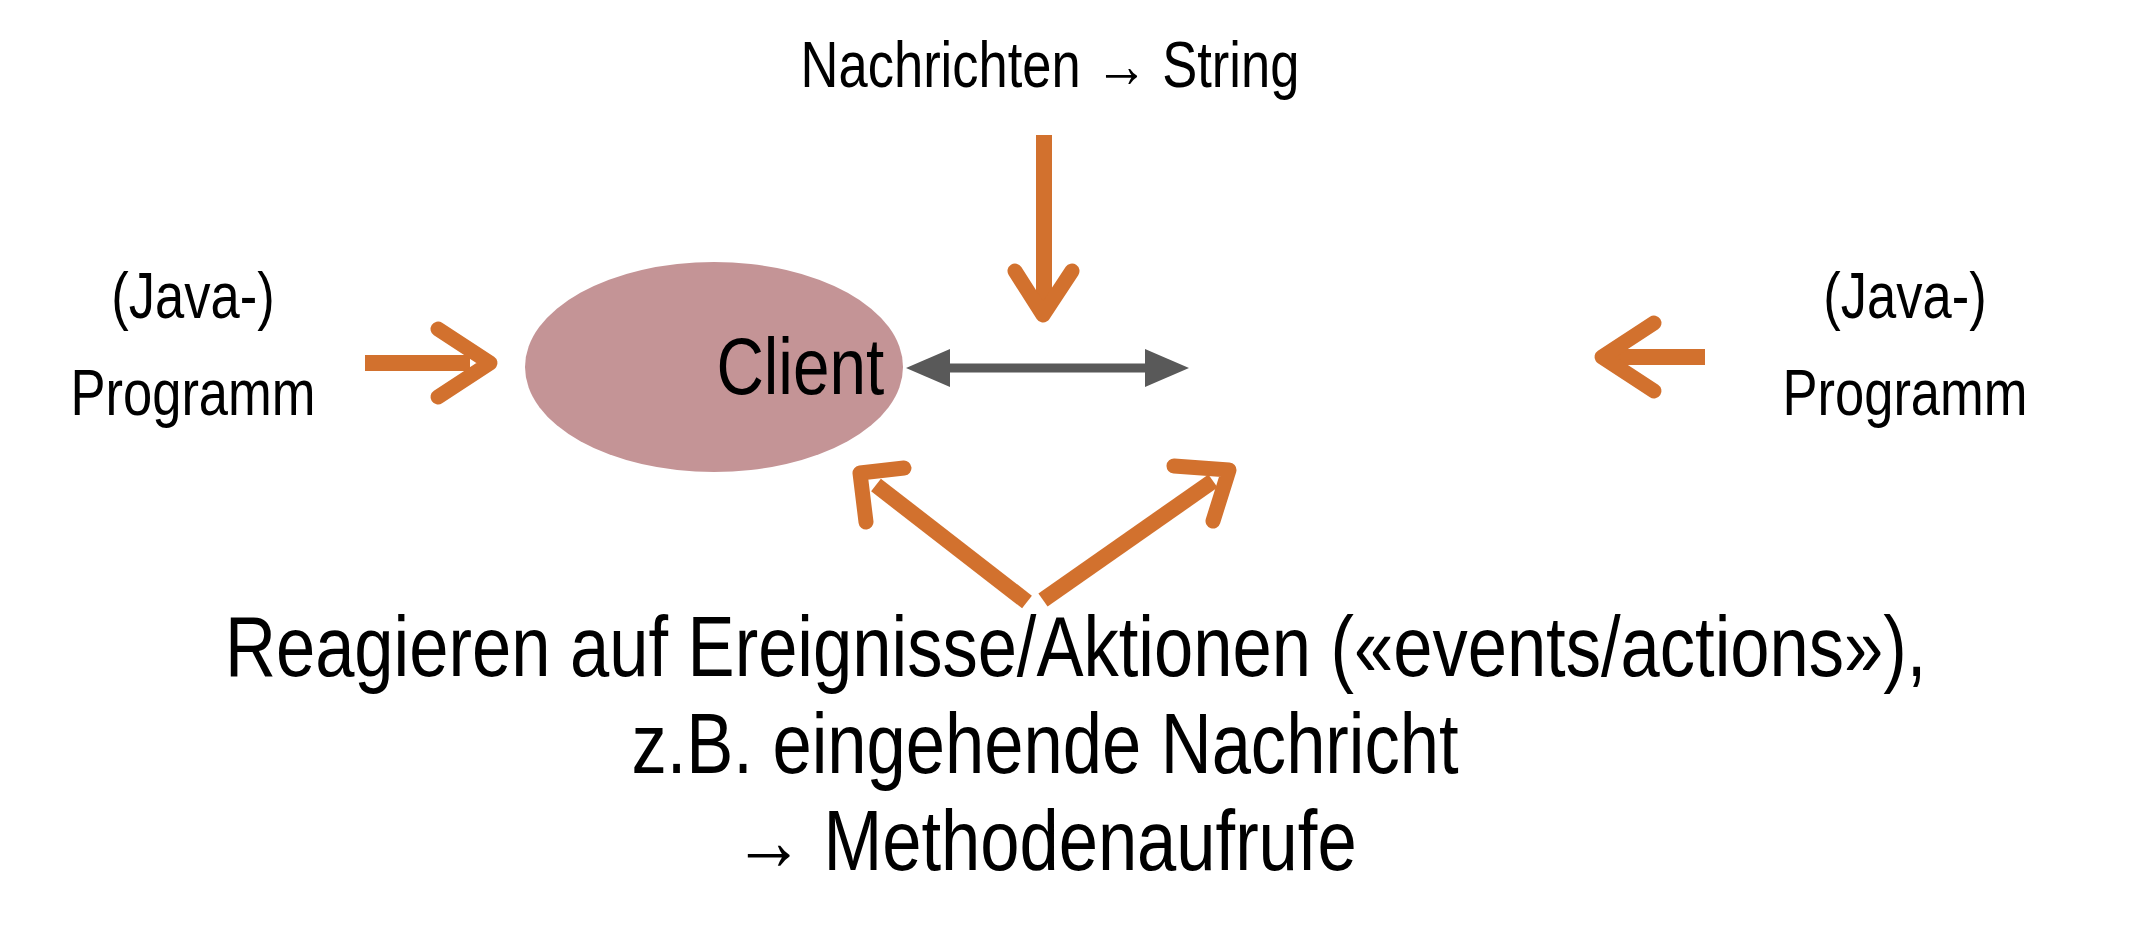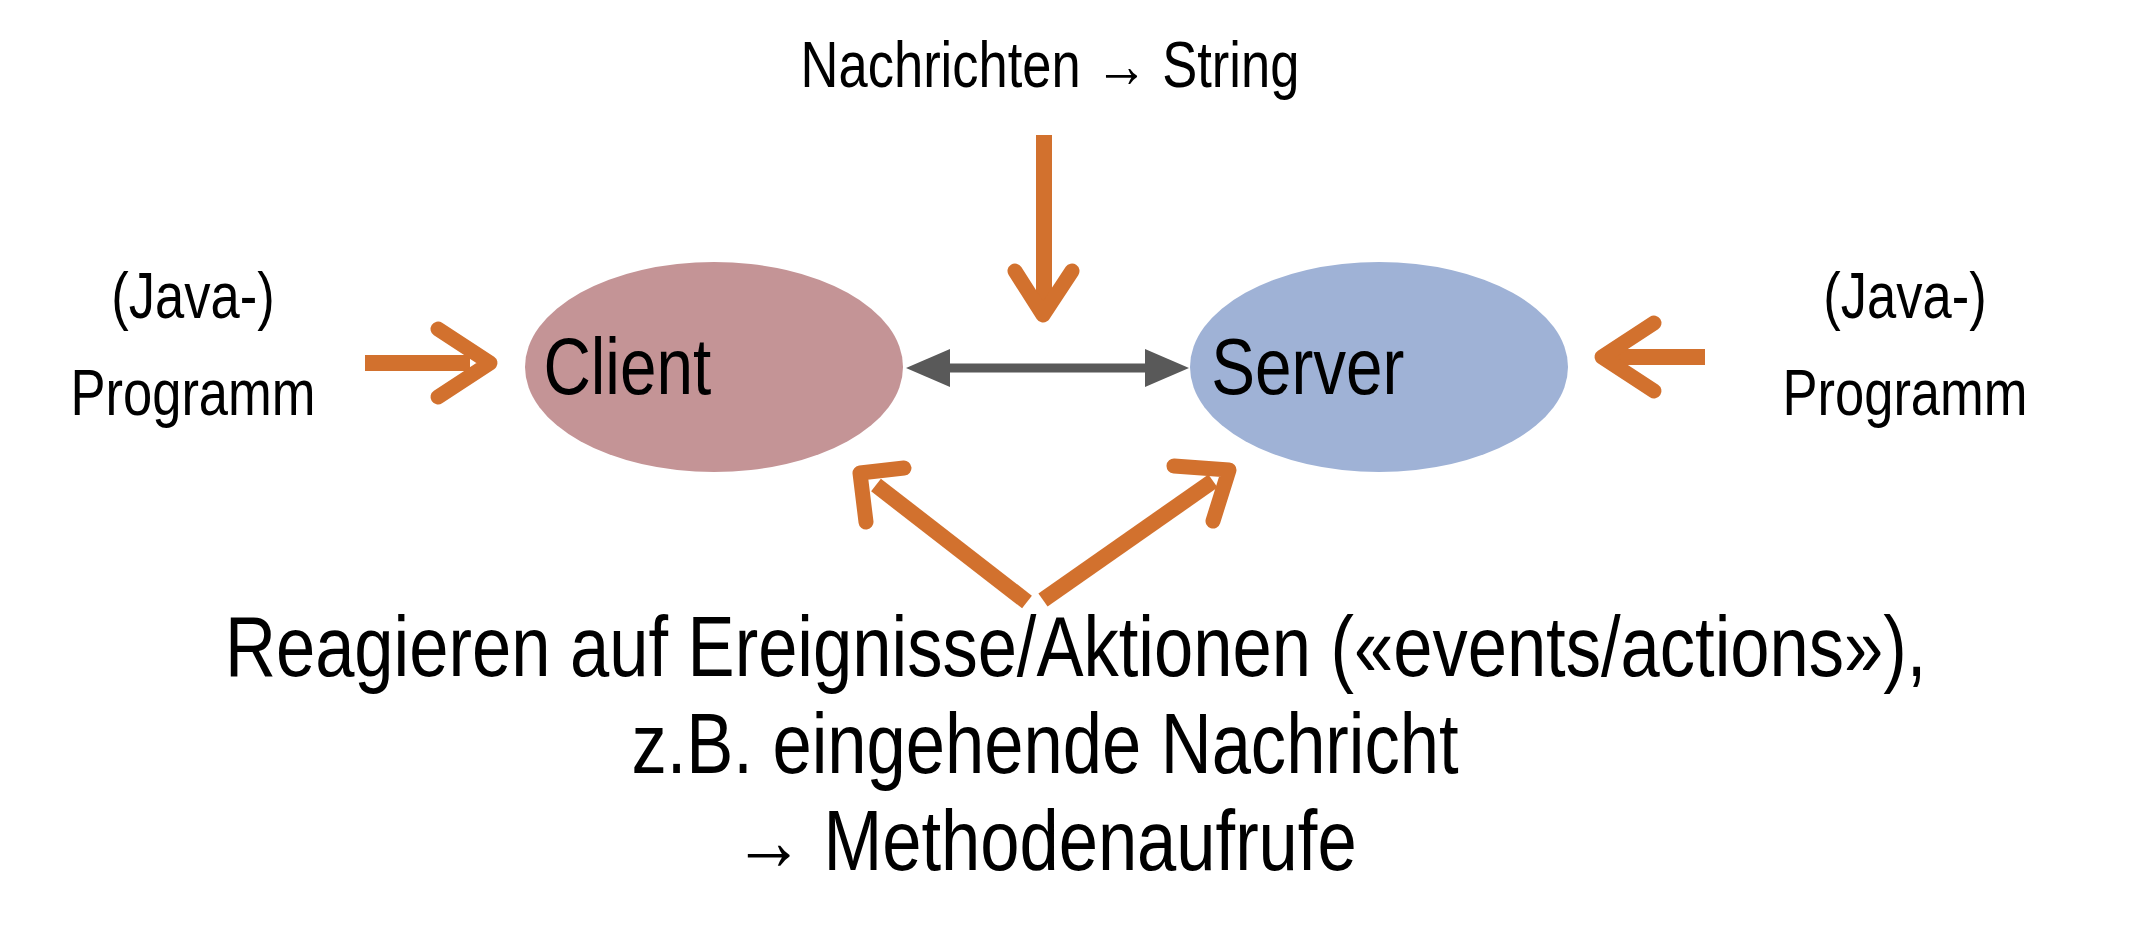--- a/index.html
+++ b/index.html
@@ -31,7 +31,7 @@
     position:absolute;
     width:378px;height:210px;
     border-radius:50%;
-    display:flex;align-items:center;justify-content:flex-start;
+    display:flex;align-items:center;justify-content:flex-end;
   }
   .node.client{left:525px;top:262px;background:var(--c-client_fill);}
   .node.server{left:1190px;top:262px;background:var(--c-server_fill);}

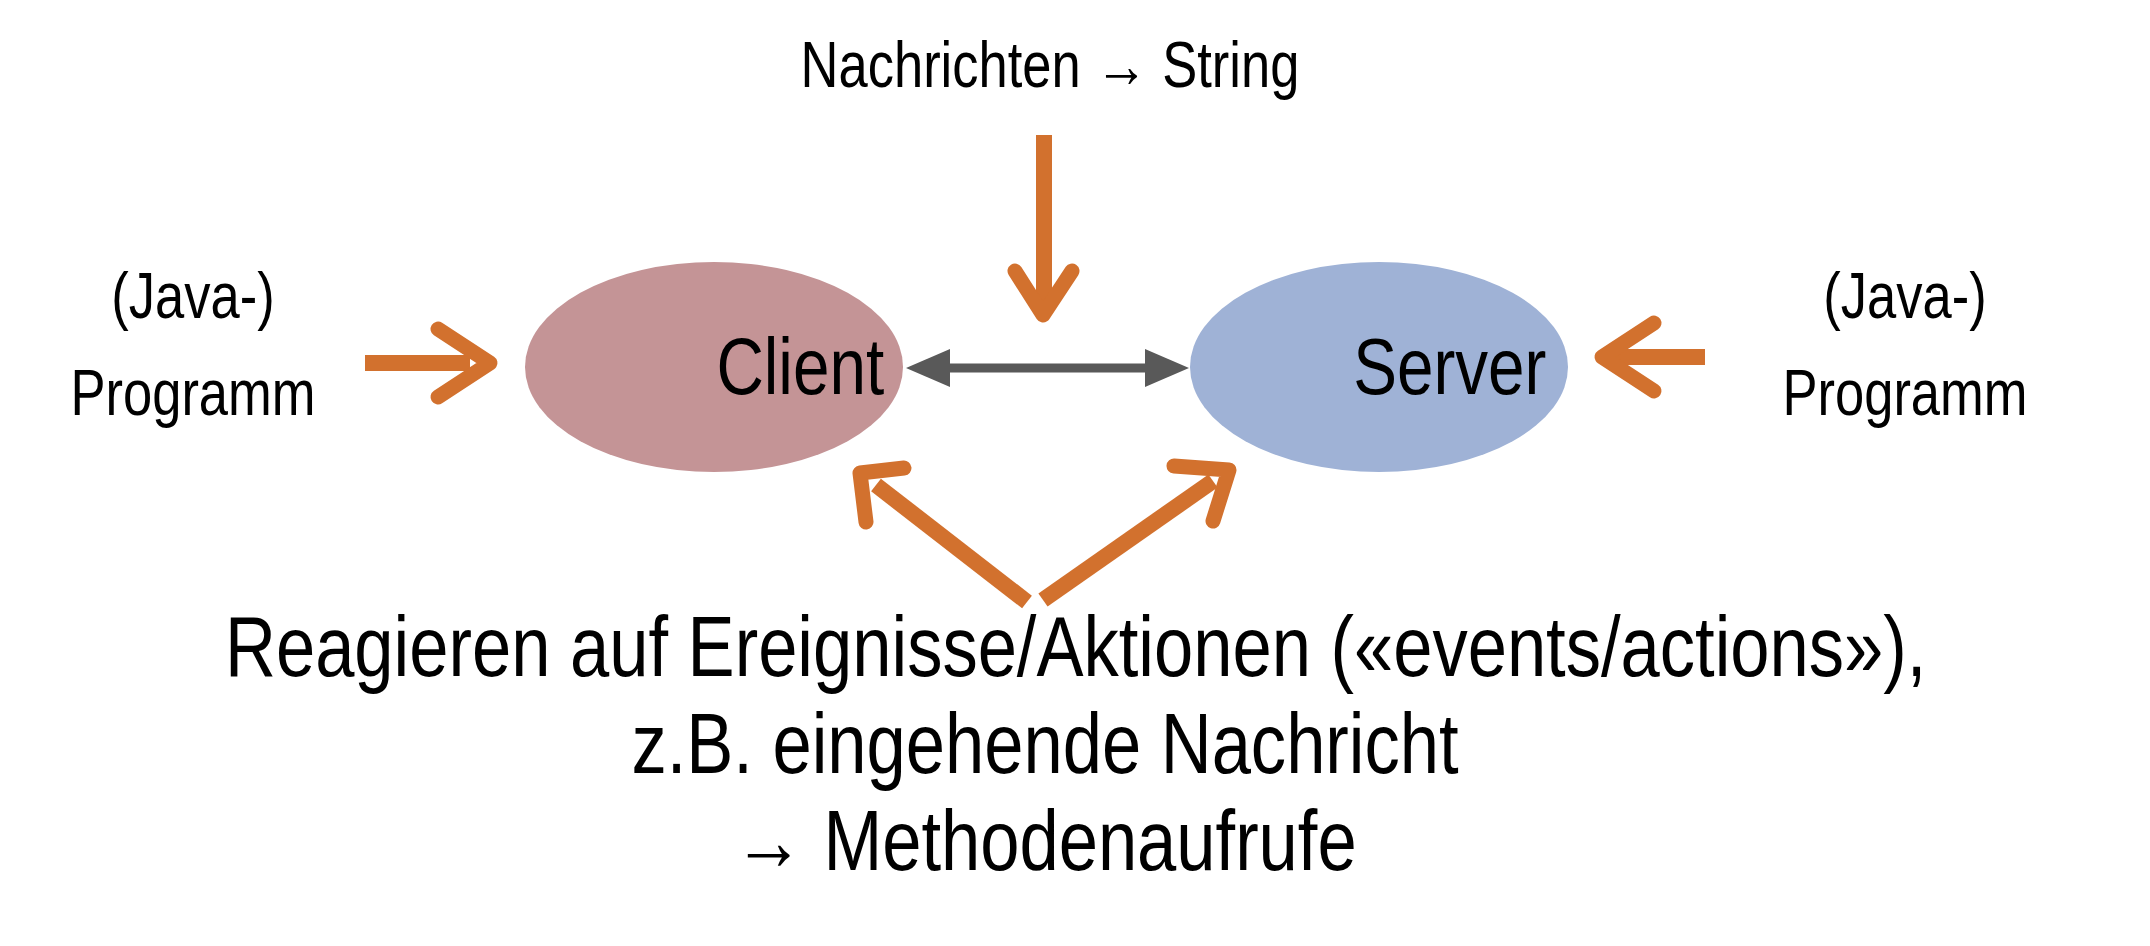--- a/index.html
+++ b/index.html
@@ -96,9 +96,6 @@
     <span class="node-label">Client</span>
   </div>
 
-  <div class="node server">
-    <span class="node-label">Server</span>
-  </div>
 
   <div class="txt bottom-caption">
     <span>Reagieren auf Ereignisse/Aktionen («events/actions»),</span><br>

